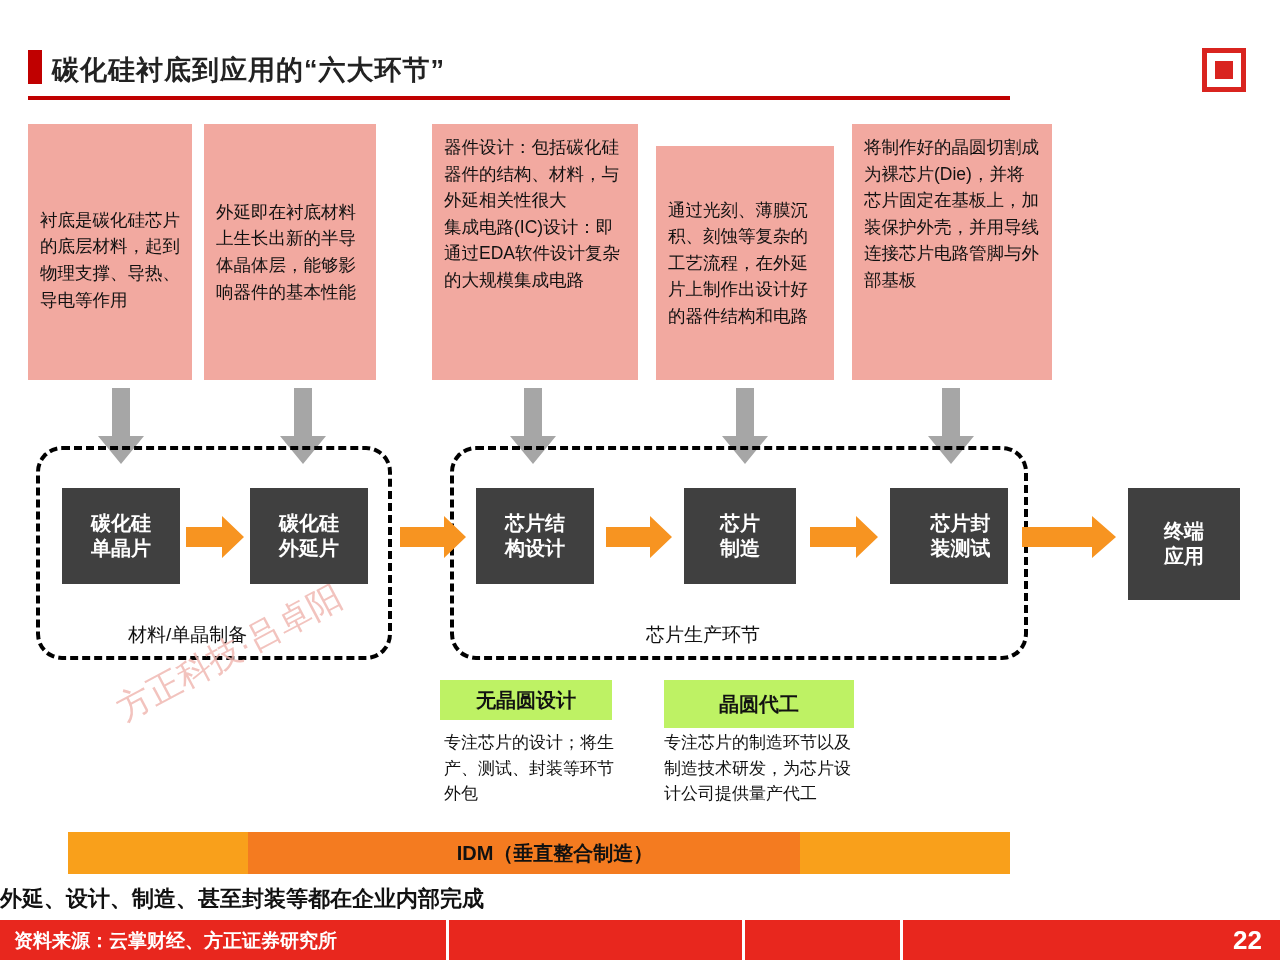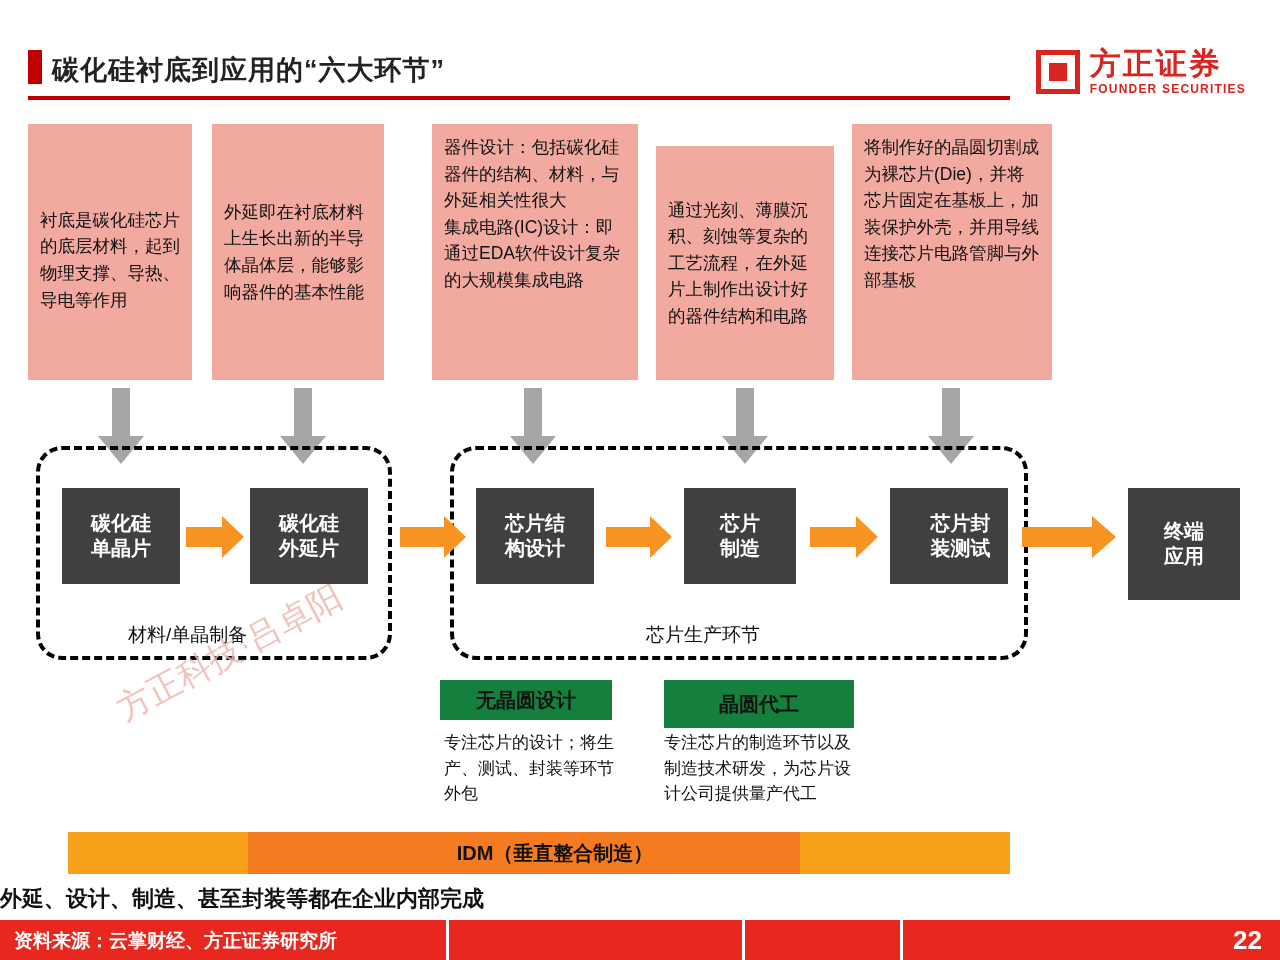--- a/index.html
+++ b/index.html
@@ -56,10 +56,6 @@
 
 <div class="logo-wrap">
   <div class="logo-mark"></div>
-  <div>
-    <div class="logo-text-cn">方正证券</div>
-    <div class="logo-text-en">FOUNDER SECURITIES</div>
-  </div>
 </div>
 
 <div class="desc-box" style="left:28px;top:124px;width:164px;height:256px;display:flex;align-items:center;">

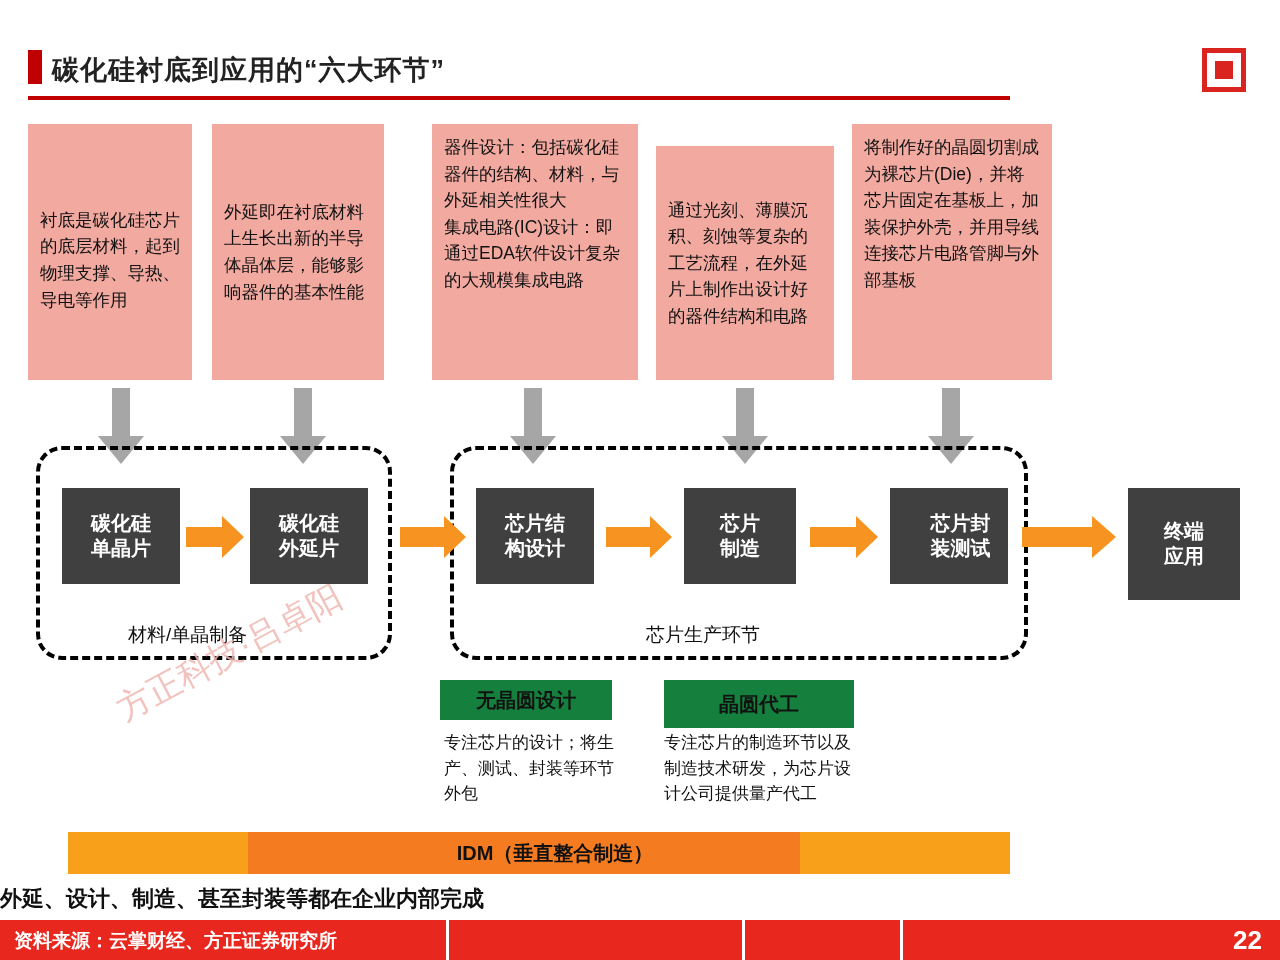--- a/index.html
+++ b/index.html
@@ -62,7 +62,7 @@
   <span style="white-space:pre-line;margin-top:16px;">衬底是碳化硅芯片的底层材料，起到物理支撑、导热、导电等作用</span>
 </div>
 
-<div class="desc-box" style="left:212px;top:124px;width:172px;height:256px;display:flex;align-items:center;">
+<div class="desc-box" style="left:204px;top:124px;width:172px;height:256px;display:flex;align-items:center;">
   <span style="white-space:pre-line;">外延即在衬底材料上生长出新的半导体晶体层，能够影响器件的基本性能</span>
 </div>
 

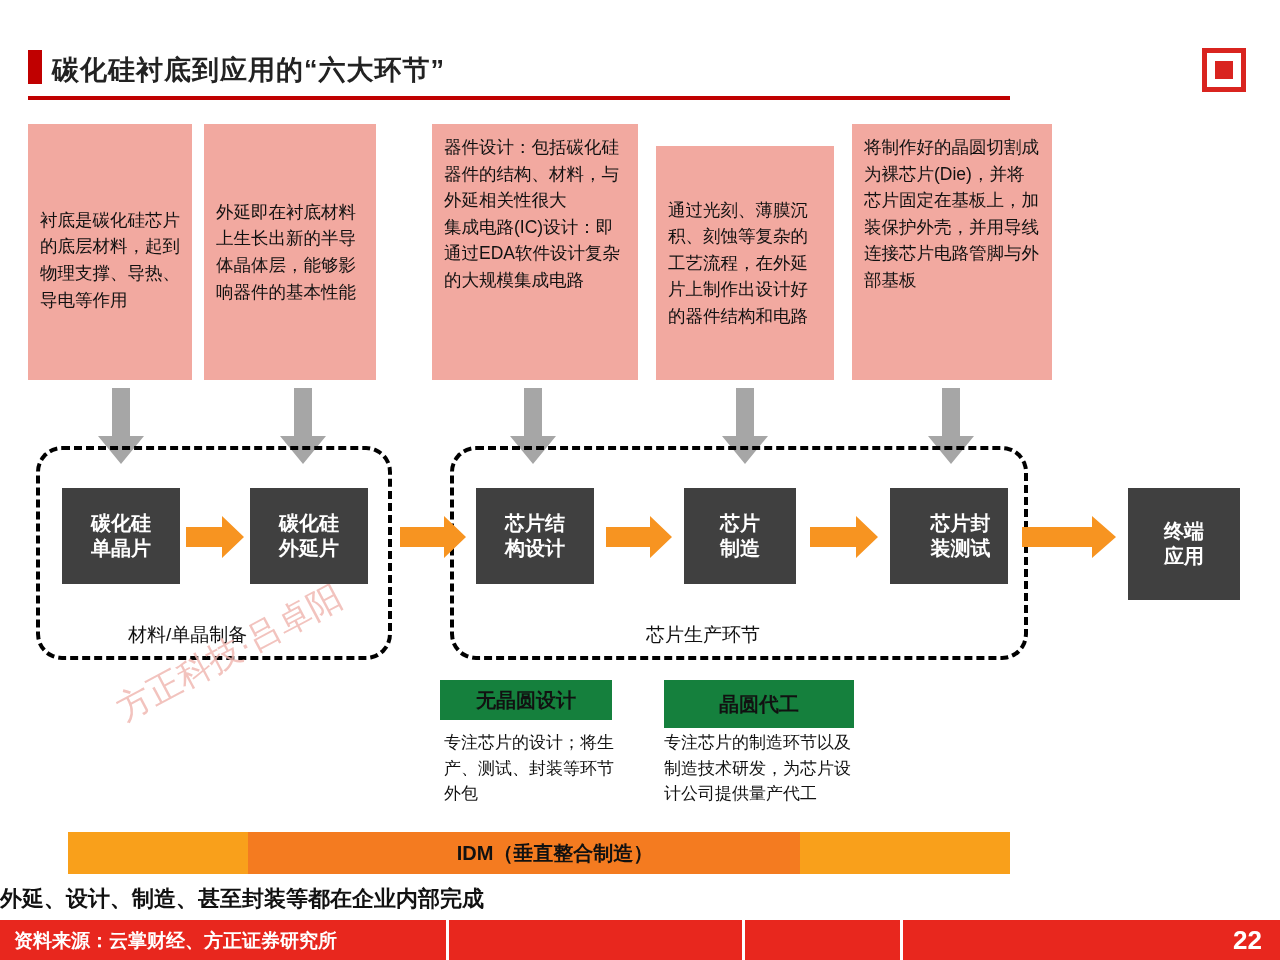--- a/index.html
+++ b/index.html
@@ -29,7 +29,7 @@
   
   .r-arrow{position:absolute;height:42px;}
   
-  .blue-label{position:absolute;background:#15803d;color:#111;font-weight:bold;font-size:20px;
+  .blue-label{position:absolute;background:#bef264;color:#111;font-weight:bold;font-size:20px;
               display:flex;align-items:center;justify-content:center;}
   .blue-desc{position:absolute;font-size:17px;line-height:1.5;color:#111;}
   

